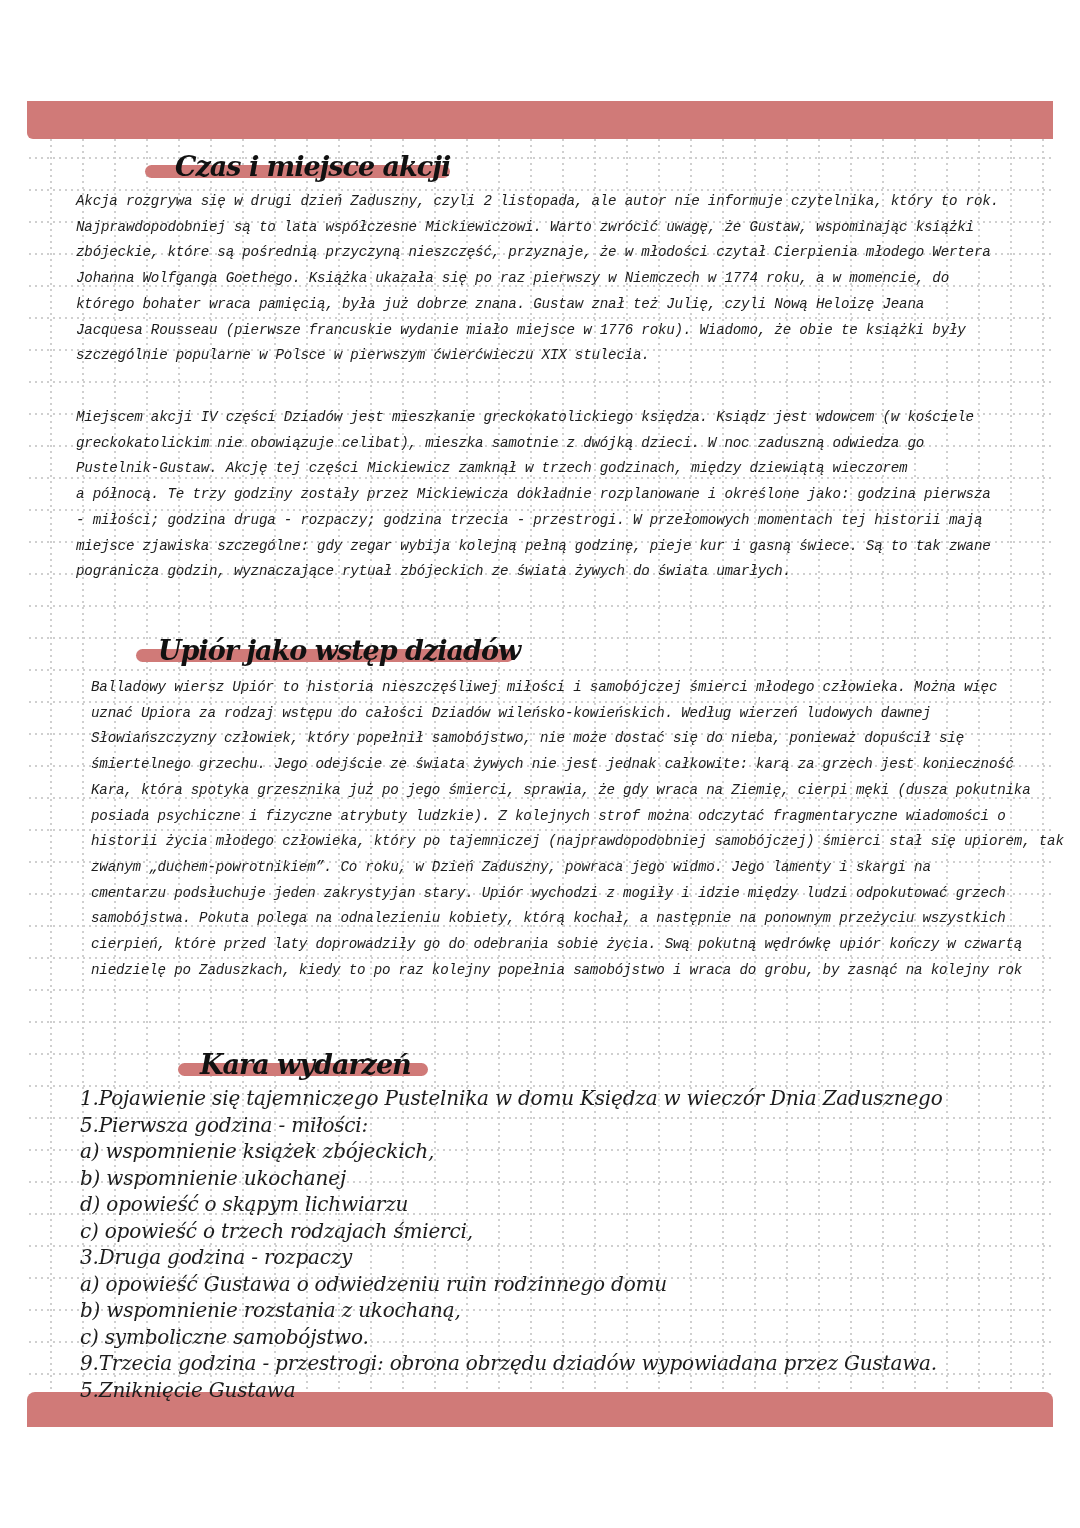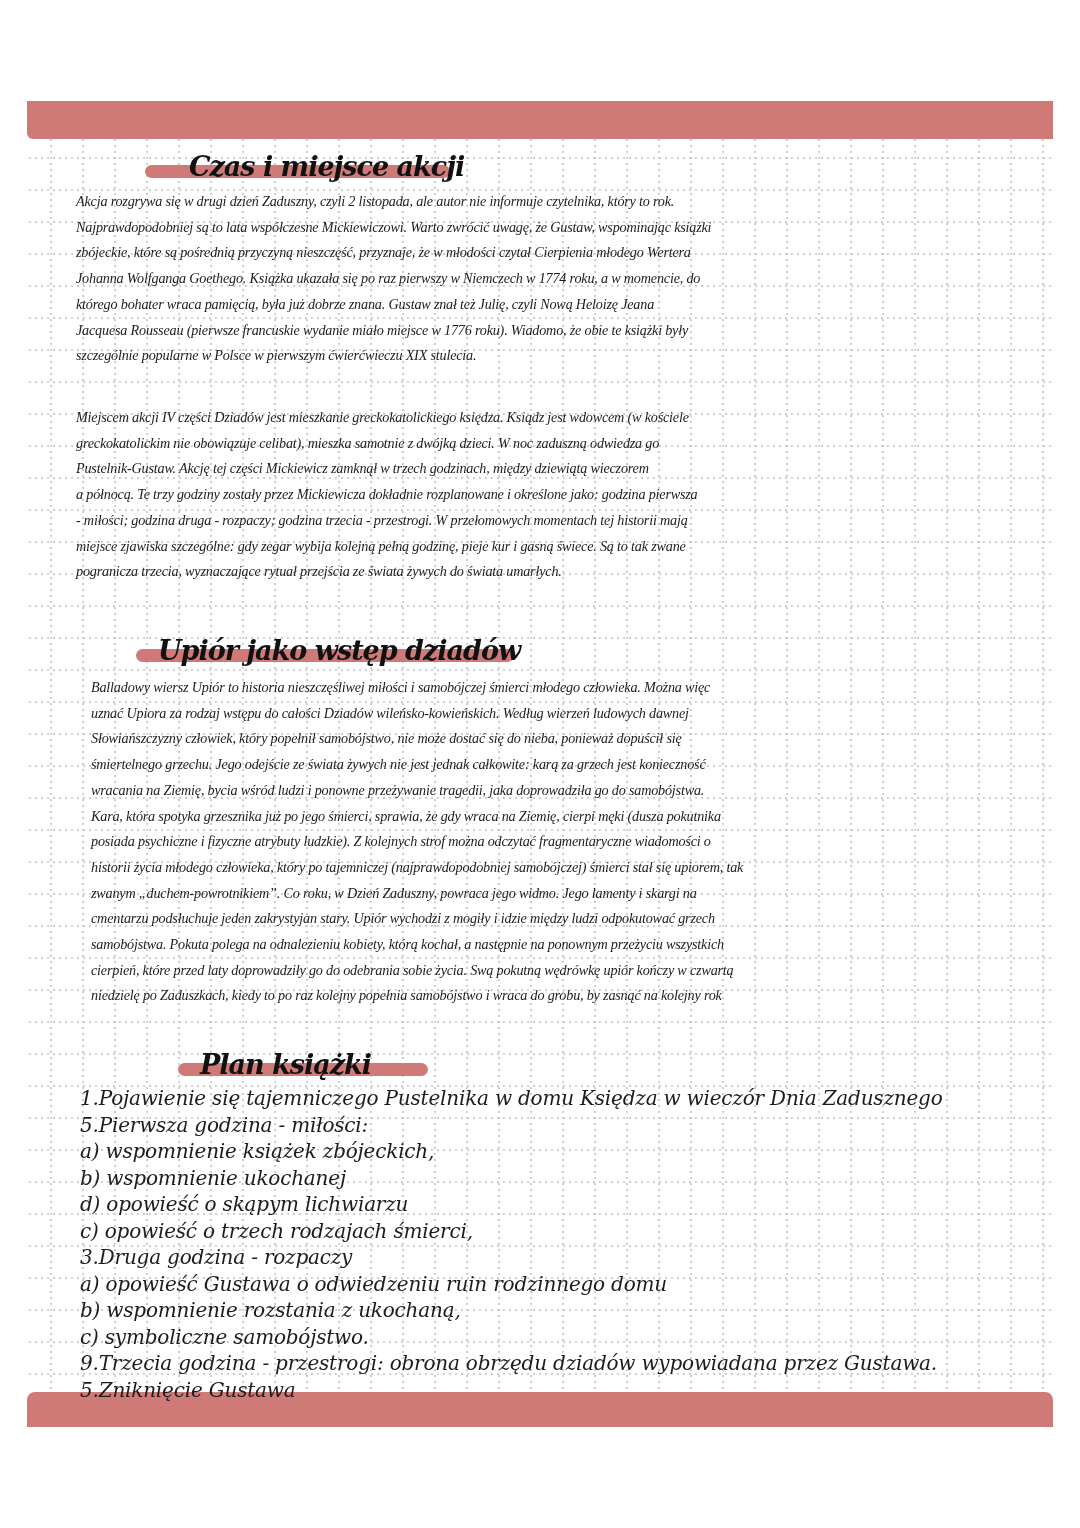--- a/index.html
+++ b/index.html
@@ -27,7 +27,7 @@
   .heading-wrap { position: absolute; z-index: 2; height: 44px; }
   .heading-bar { position: absolute; left: 0; bottom: 4px; height: 13px; background: #d07a78; border-radius: 7px; }
   .heading-text {
-    position: absolute; left: 44px; bottom: 0; white-space: nowrap;
+    position: absolute; left: 30px; bottom: 0; white-space: nowrap;
     font-family: "DejaVu Serif", serif; font-style: italic; font-weight: bold;
     font-size: 27px; letter-spacing: -1px; color: #111;
   }

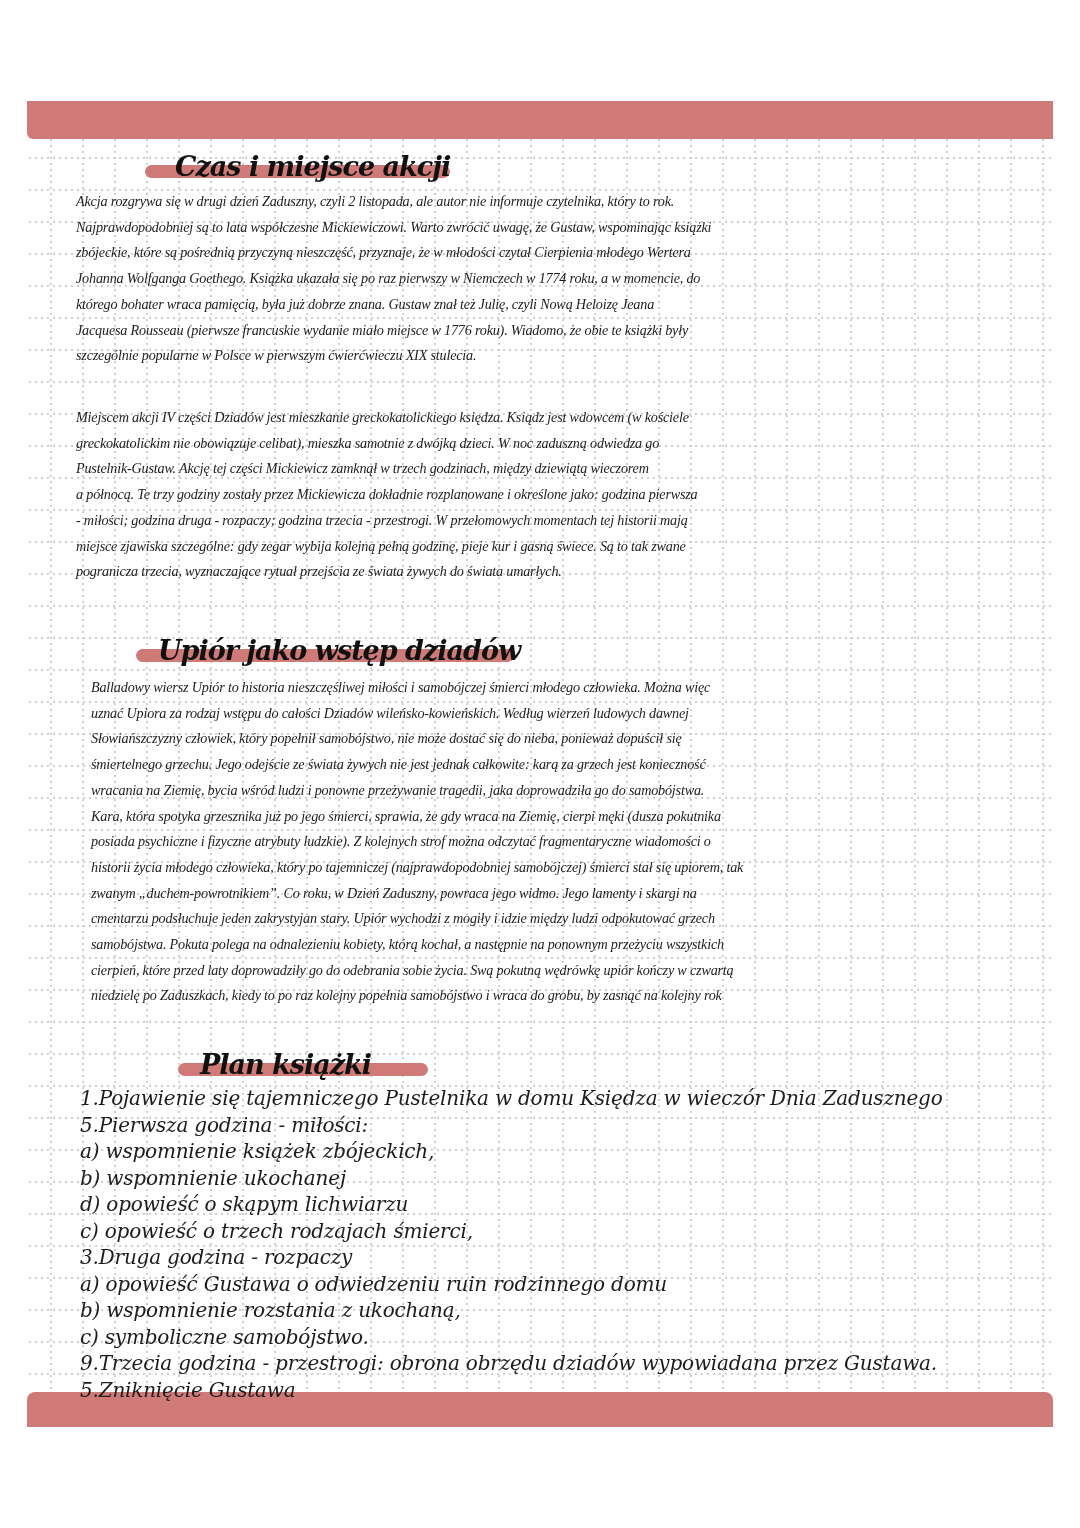--- a/index.html
+++ b/index.html
@@ -31,7 +31,7 @@
     font-family: "DejaVu Serif", serif; font-style: italic; font-weight: bold;
     font-size: 27px; letter-spacing: -1px; color: #111;
   }
-  .para { margin: 0; font-family: Liberation Serif, serif; font-style: italic;
+  .para { margin: 0; font-family: Liberation Mono, monospace; font-style: italic;
           font-size: 14.2px; line-height: 25.7px; color: #1c1c1c; letter-spacing: -0.2px; }
   .para .ln { display: block; white-space: nowrap; }
   .list .ln { display: block; white-space: nowrap; font-family: "DejaVu Serif", serif;

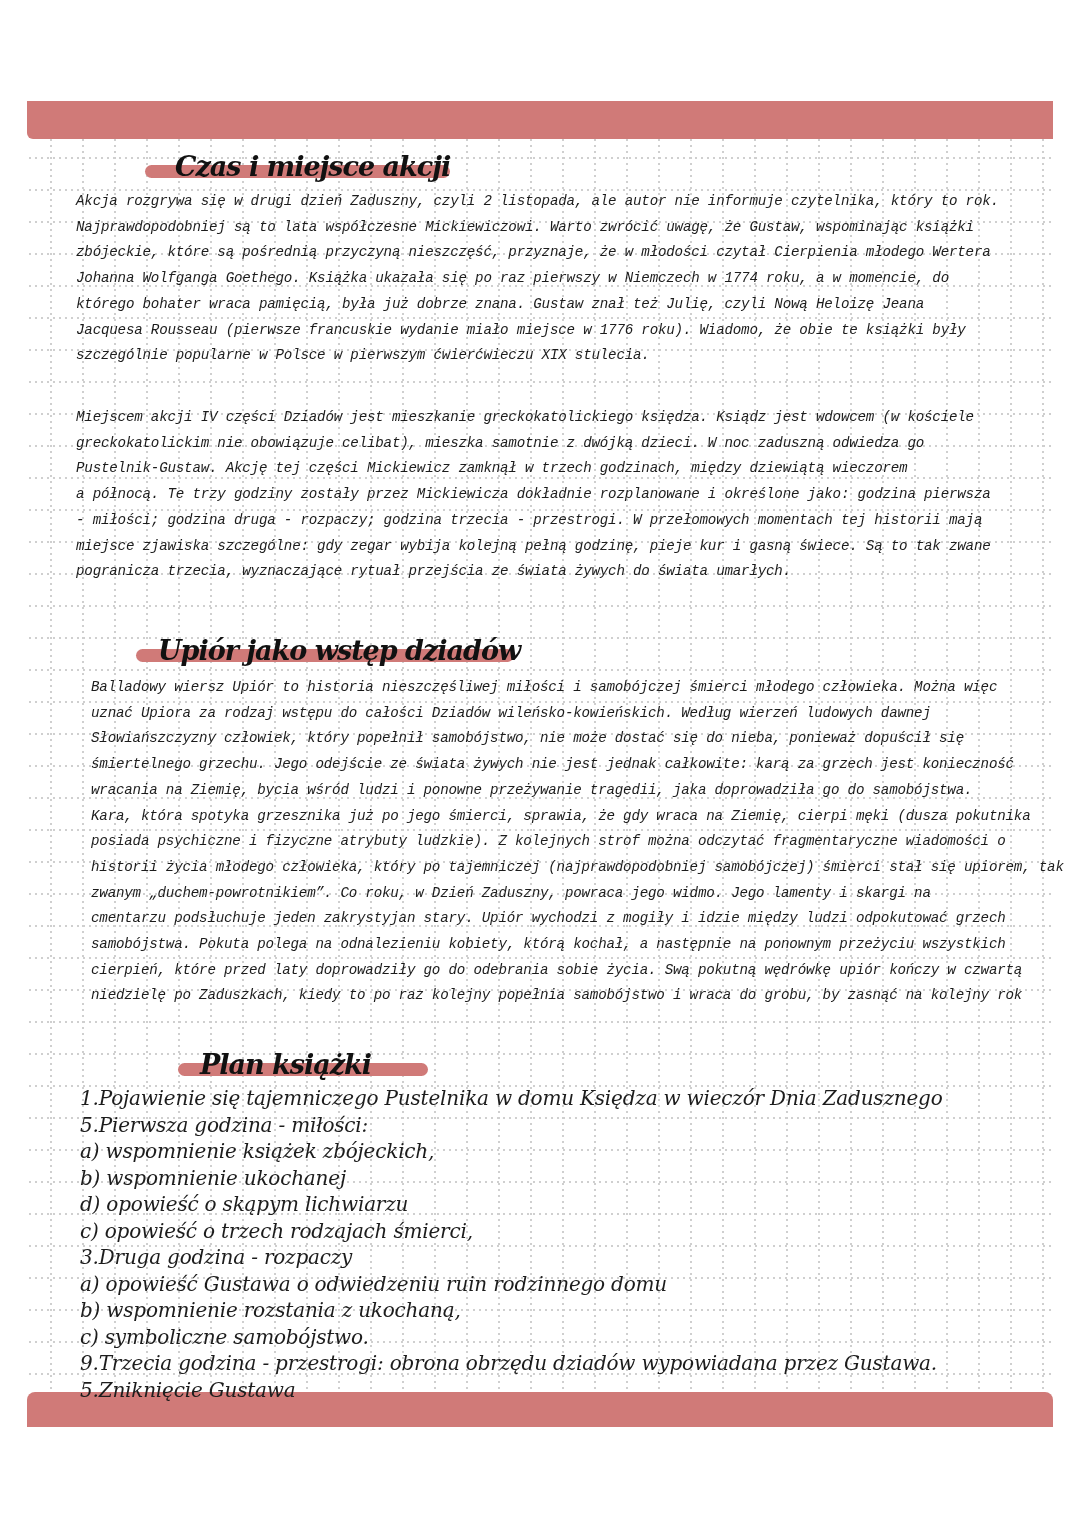--- a/index.html
+++ b/index.html
@@ -69,7 +69,7 @@
     <span class="ln"> a północą. Te trzy godziny zostały przez Mickiewicza dokładnie rozplanowane i określone jako: godzina pierwsza</span>
     <span class="ln">- miłości; godzina druga - rozpaczy; godzina trzecia - przestrogi. W przełomowych momentach tej historii mają</span>
     <span class="ln">miejsce zjawiska szczególne: gdy zegar wybija kolejną pełną godzinę, pieje kur i gasną świece. Są to tak zwane</span>
-    <span class="ln">pogranicza trzecia, wyznaczające rytuał przejścia ze świata żywych do świata umarłych.</span>
+    <span class="ln">pogranicza godzin, wyznaczające rytuał zbójeckich ze świata żywych do świata umarłych.</span>
   </p>
 </div>
 

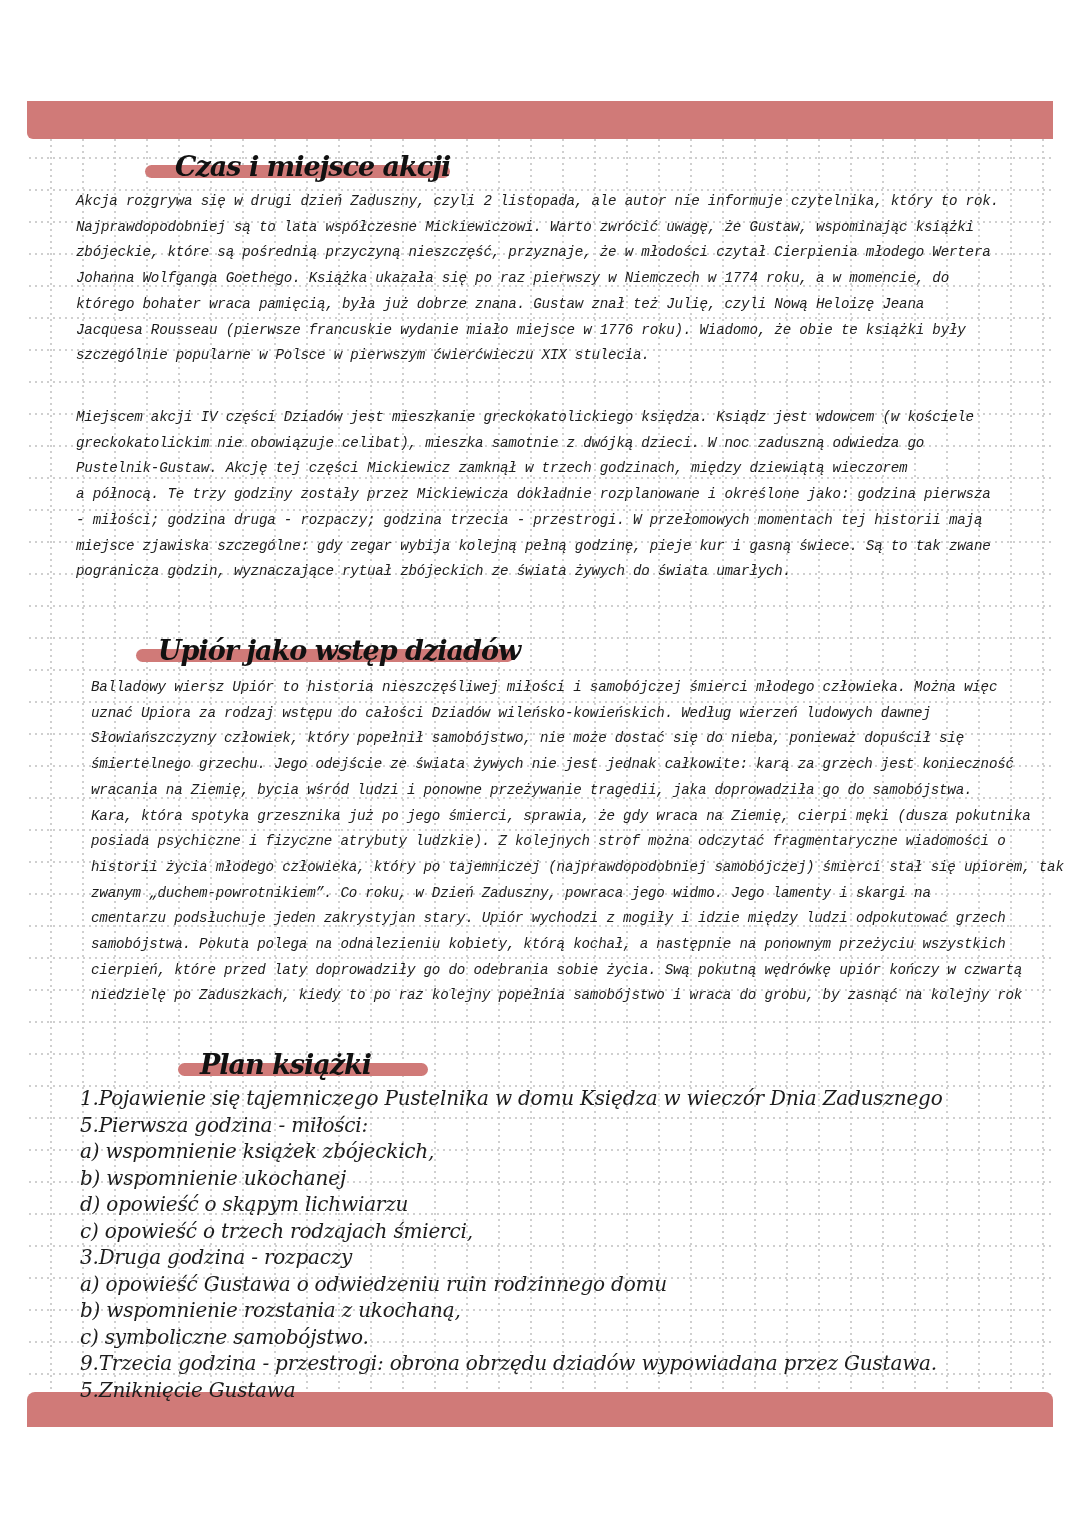--- a/index.html
+++ b/index.html
@@ -84,7 +84,6 @@
     <span class="ln">uznać Upiora za rodzaj wstępu do całości Dziadów wileńsko-kowieńskich. Według wierzeń ludowych dawnej</span>
     <span class="ln">Słowiańszczyzny człowiek, który popełnił samobójstwo, nie może dostać się do nieba, ponieważ dopuścił się</span>
     <span class="ln">śmiertelnego grzechu. Jego odejście ze świata żywych nie jest jednak całkowite: karą za grzech jest konieczność</span>
-    <span class="ln">wracania na Ziemię, bycia wśród ludzi i ponowne przeżywanie tragedii, jaka doprowadziła go do samobójstwa.</span>
     <span class="ln">Kara, która spotyka grzesznika już po jego śmierci, sprawia, że gdy wraca na Ziemię, cierpi męki (dusza pokutnika</span>
     <span class="ln">posiada psychiczne i fizyczne atrybuty ludzkie). Z kolejnych strof można odczytać fragmentaryczne wiadomości o</span>
     <span class="ln">historii życia młodego człowieka, który po tajemniczej (najprawdopodobniej samobójczej) śmierci stał się upiorem, tak</span>

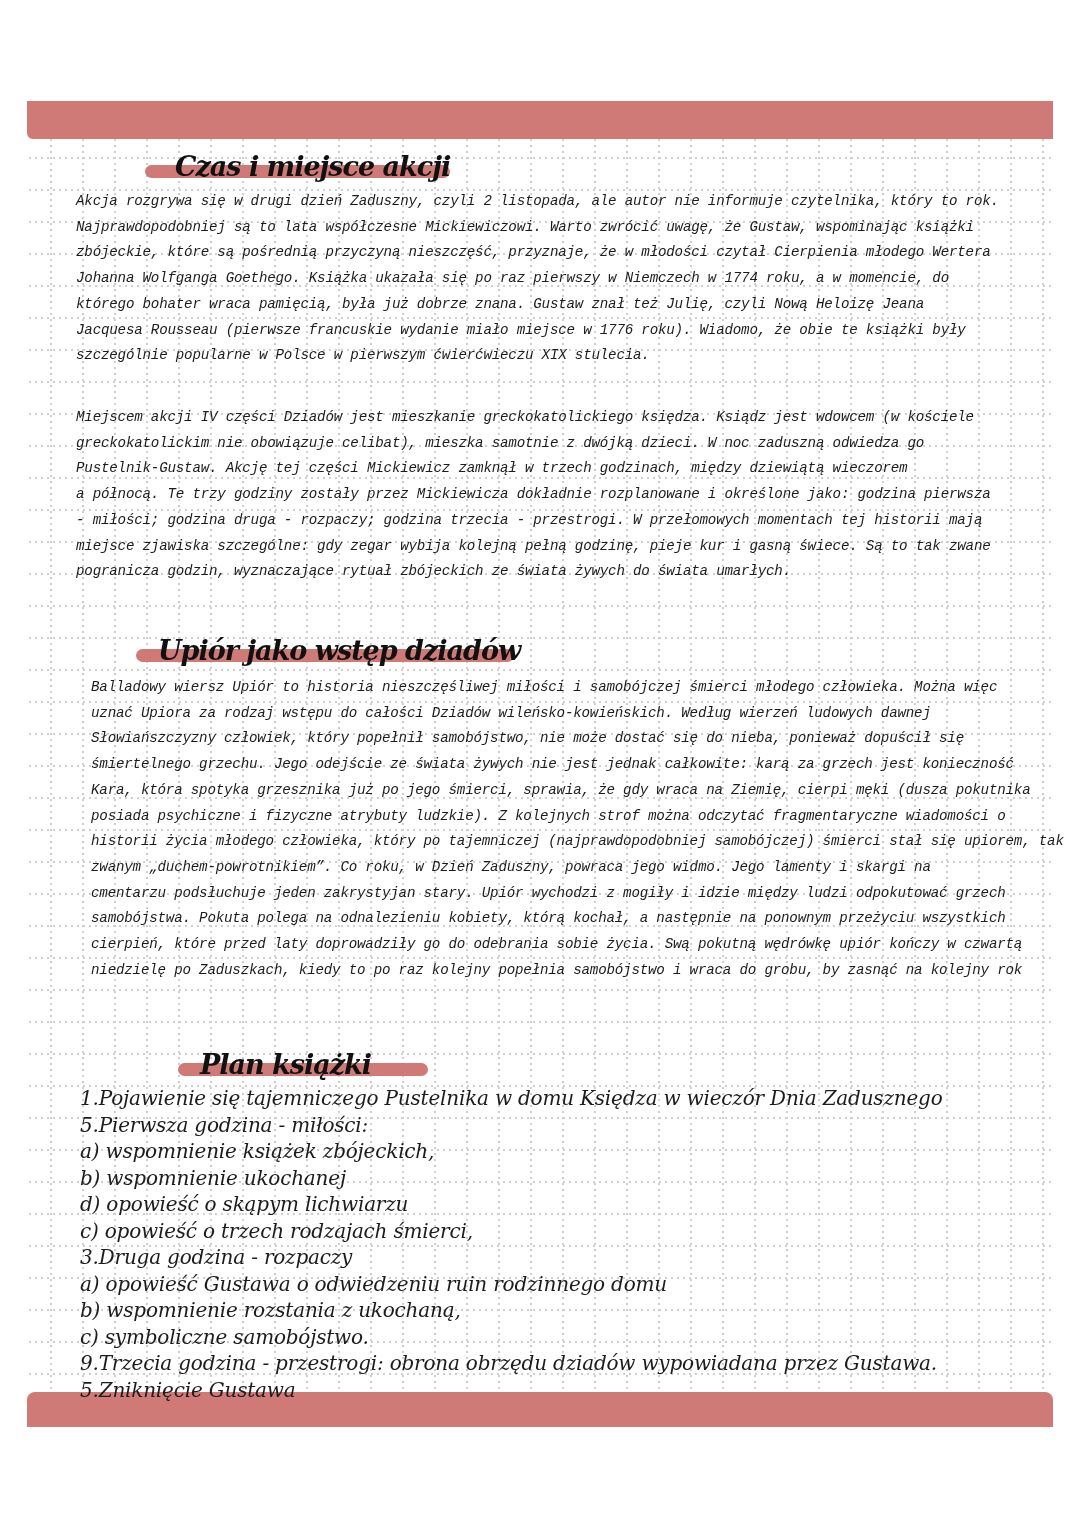--- a/index.html
+++ b/index.html
@@ -97,7 +97,7 @@
 
 <div class="heading-wrap" style="left:178px; top:1036px; width:250px;">
   <div class="heading-bar" style="width:250px;"></div>
-  <div class="heading-text" style="left:22px;">Plan książki</div>
+  <div class="heading-text" style="left:22px;">Kara wydarzeń</div>
 </div>
 
 <div class="section list" style="left:80px; top:1085px;">

